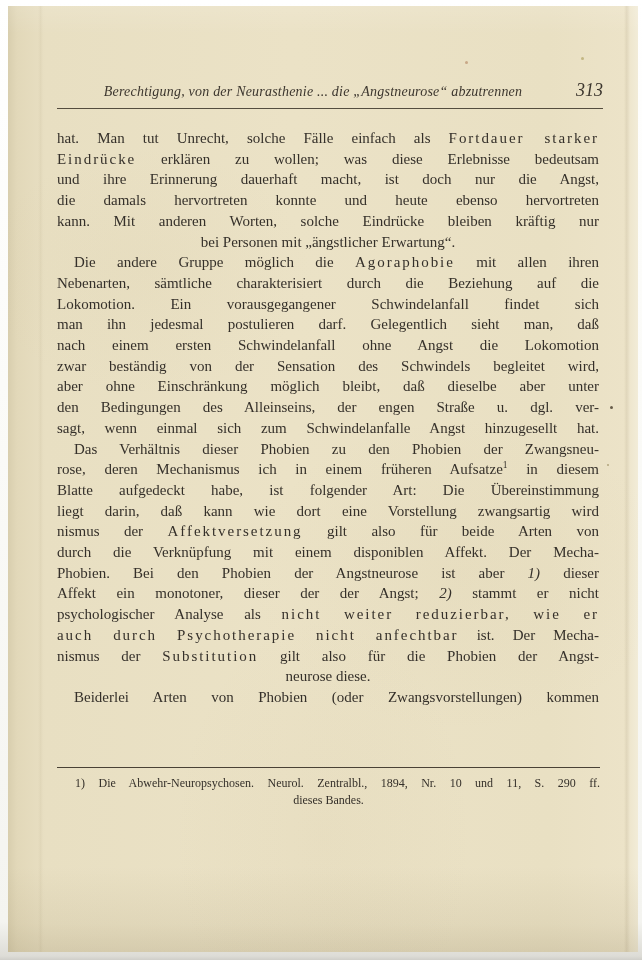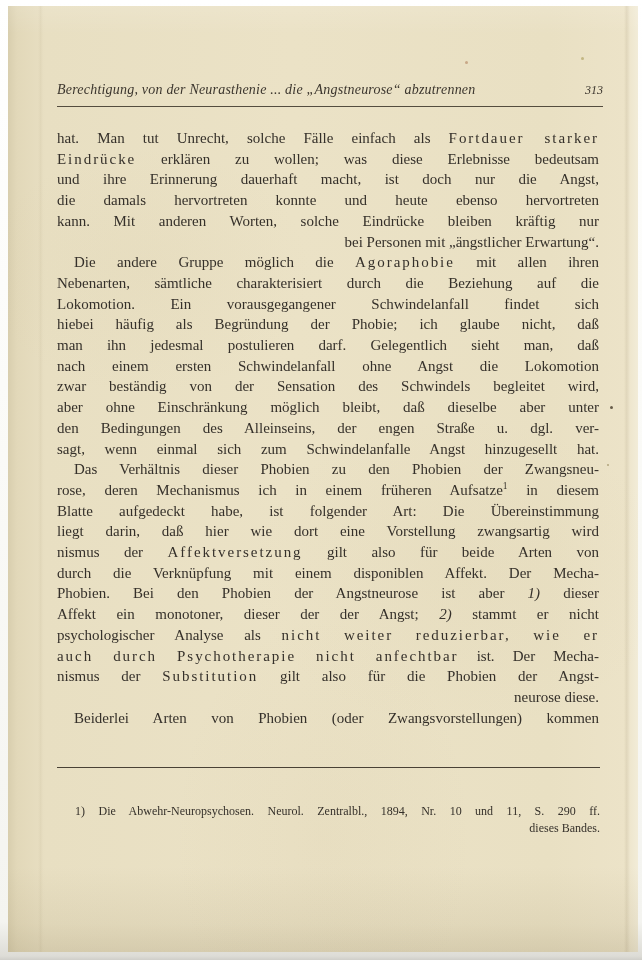--- a/index.html
+++ b/index.html
@@ -43,7 +43,7 @@
     color: #3c362e;
   }
   #running-header .htitle {
-    flex: 1; text-align: left;
+    flex: 1; text-align: center;
     font-size: 14px; line-height: 16px;
     letter-spacing: .015em;
     white-space: nowrap;

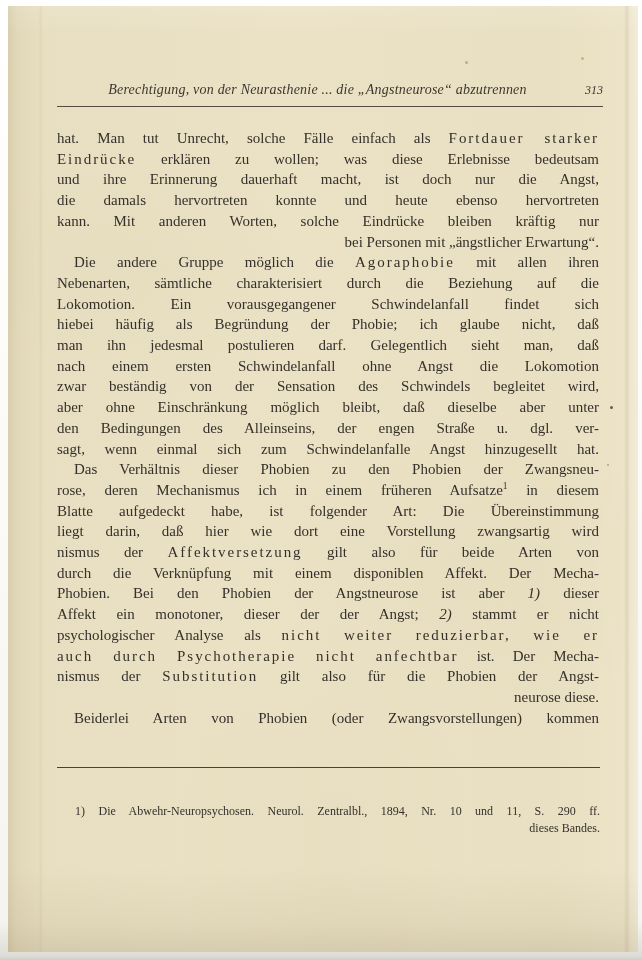--- a/index.html
+++ b/index.html
@@ -49,7 +49,7 @@
     white-space: nowrap;
   }
   #running-header .pagenum {
-    font-size: 12px; line-height: 16px; margin-left: 7px;
+    font-size: 18px; line-height: 16px; margin-left: 7px;
   }
   #body-text {
     position: absolute; left: 49px; top: 122px; width: 542px;

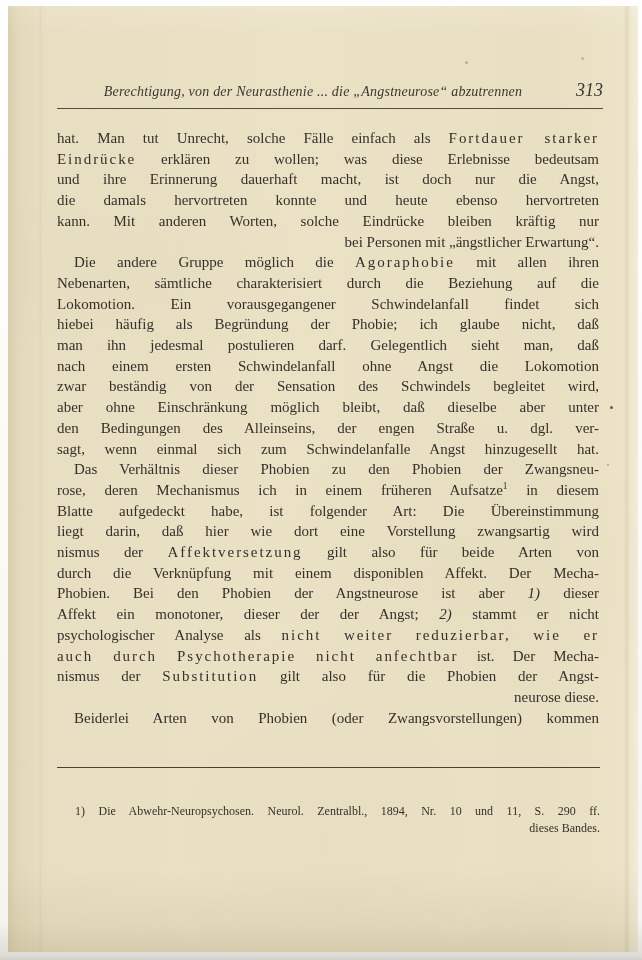--- a/index.html
+++ b/index.html
@@ -56,7 +56,7 @@
     font-size: 15px; line-height: 20.7px;
     color: var(--ink, #35302a);
   }
-  .line { text-align: right; }
+  .line { text-align: center; }
   .line.j { text-align: justify; text-align-last: justify; }
   .para.indent .line:first-child { text-indent: 17px; }
   .seg-g { letter-spacing: .13em; }

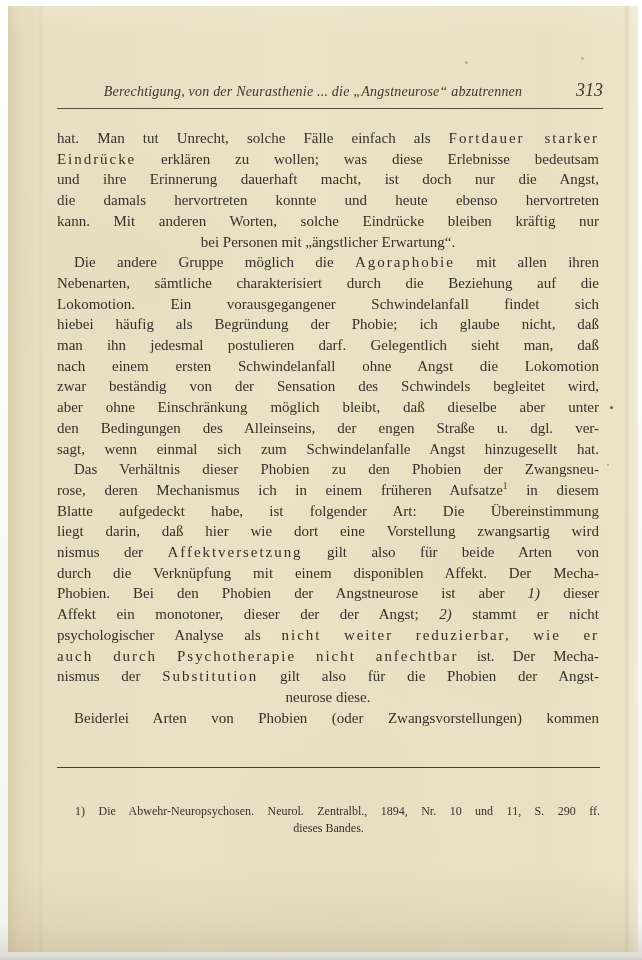--- a/index.html
+++ b/index.html
@@ -104,7 +104,6 @@
           <div class="line j"><span class="seg-n">Die andere Gruppe möglich die </span><span class="seg-g">Agoraphobie</span><span class="seg-n"> mit allen ihren</span></div>
           <div class="line j"><span class="seg-n">Nebenarten, sämtliche charakterisiert durch die Beziehung auf die</span></div>
           <div class="line j"><span class="seg-n">Lokomotion. Ein vorausgegangener Schwindelanfall findet sich</span></div>
-          <div class="line j"><span class="seg-n">hiebei häufig als Begründung der Phobie; ich glaube nicht, daß</span></div>
           <div class="line j"><span class="seg-n">man ihn jedesmal postulieren darf. Gelegentlich sieht man, daß</span></div>
           <div class="line j"><span class="seg-n">nach einem ersten Schwindelanfall ohne Angst die Lokomotion</span></div>
           <div class="line j"><span class="seg-n">zwar beständig von der Sensation des Schwindels begleitet wird,</span></div>

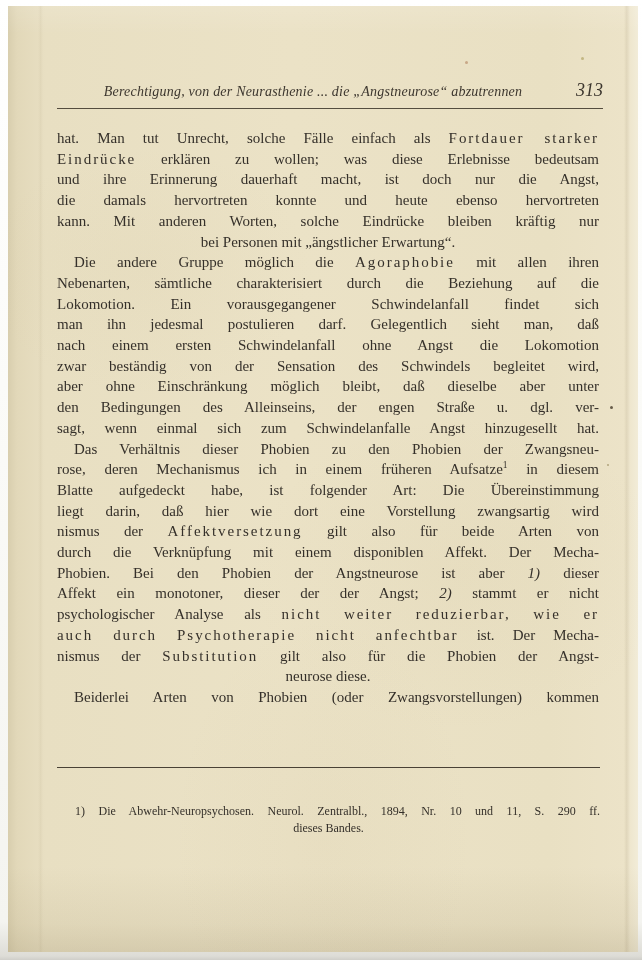--- a/index.html
+++ b/index.html
@@ -115,7 +115,7 @@
           <div class="line j"><span class="seg-n">Das Verhältnis dieser Phobien zu den Phobien der Zwangsneu-</span></div>
           <div class="line j"><span class="seg-n">rose, deren Mechanismus ich in einem früheren Aufsatze</span><span class="seg-u">1</span><span class="seg-n"> in diesem</span></div>
           <div class="line j"><span class="seg-n">Blatte aufgedeckt habe, ist folgender Art: Die Übereinstimmung</span></div>
-          <div class="line j"><span class="seg-n">liegt darin, daß hier wie dort eine Vorstellung zwangsartig wird</span></div>
+          <div class="line j"><span class="seg-n">liegt darin, daß kann wie dort eine Vorstellung zwangsartig wird</span></div>
           <div class="line j"><span class="seg-n">nismus der </span><span class="seg-g">Affektversetzung</span><span class="seg-n"> gilt also für beide Arten von</span></div>
           <div class="line j"><span class="seg-n">durch die Verknüpfung mit einem disponiblen Affekt. Der Mecha-</span></div>
           <div class="line j"><span class="seg-n">Phobien. Bei den Phobien der Angstneurose ist aber </span><span class="seg-i">1)</span><span class="seg-n"> dieser</span></div>

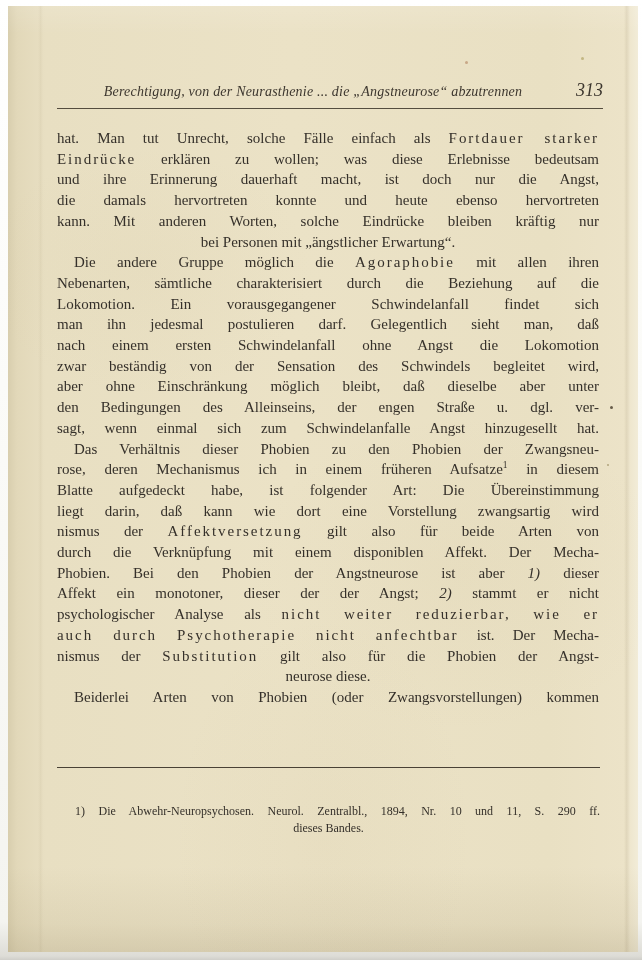--- a/index.html
+++ b/index.html
@@ -71,7 +71,7 @@
     font-size: 12px; line-height: 16.5px;
     color: var(--ink, #35302a);
   }
-  #footnote .para.indent .line:first-child { text-indent: 18px; margin-top: 28px; }
+  #footnote .para.indent .line:first-child { text-indent: 18px; }
   .speck { position: absolute; border-radius: 50%; }
   .speck.s1 { left: 457px; top: 55px; width: 3px; height: 3px; background: #ad7856; opacity: .55; }
   .speck.s2 { left: 573px; top: 51px; width: 3px; height: 3px; background: #a89a55; opacity: .6; }

